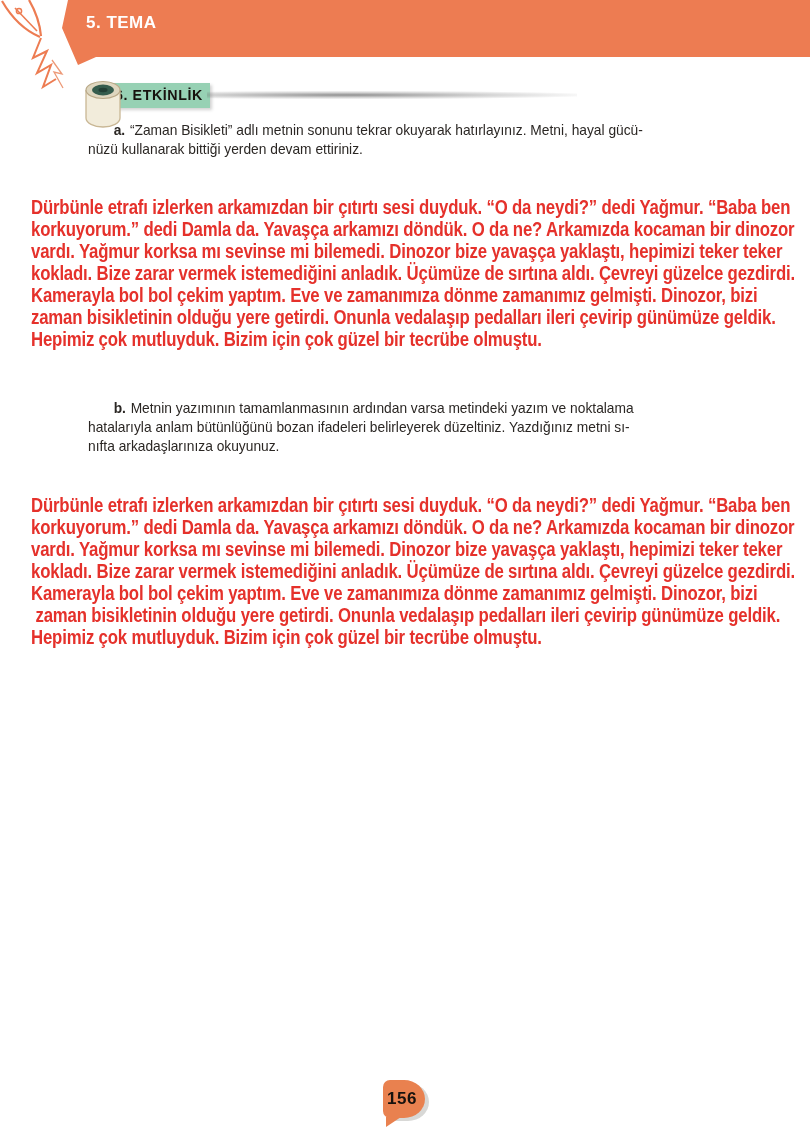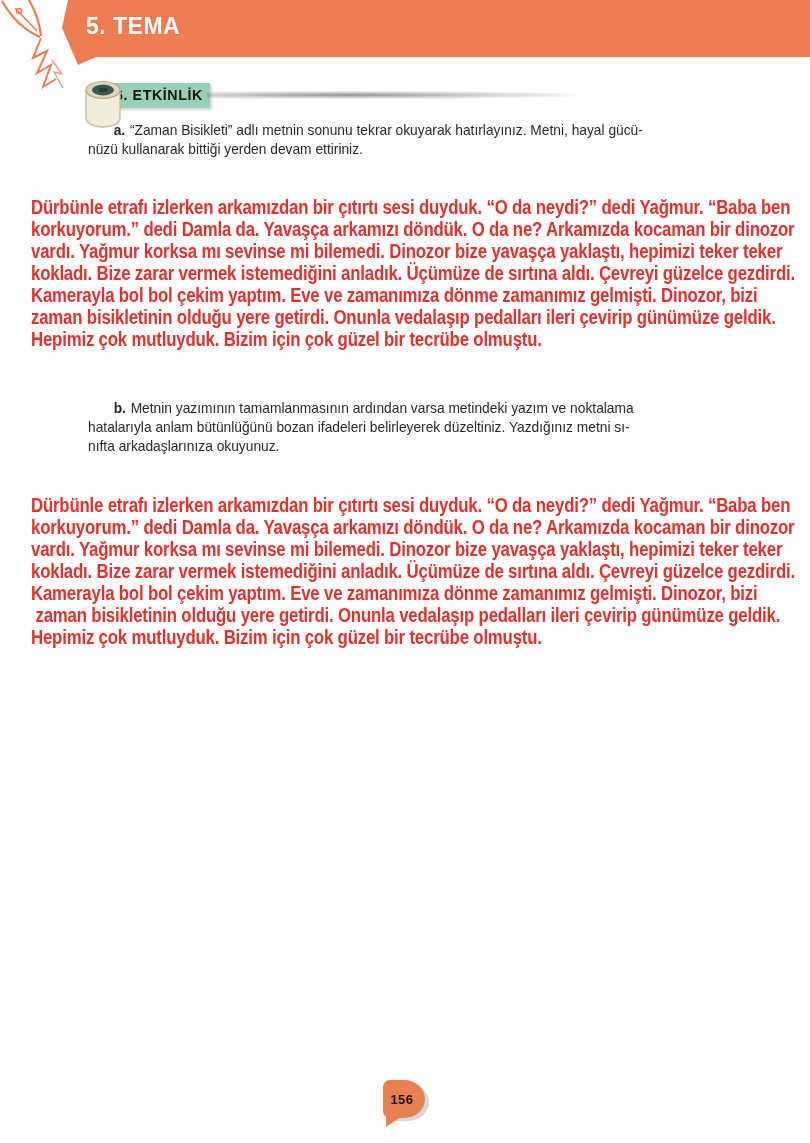--- a/index.html
+++ b/index.html
@@ -9,7 +9,7 @@
   
   .theme-band{position:absolute;left:0;top:0;width:810px;height:66px;background:#ED7C52;
       clip-path:polygon(68px 0,810px 0,810px 57px,96px 57px,78px 65px,62px 28px);}
-  .theme-title{position:absolute;left:86px;top:13px;color:#ffffff;font-size:23px;
+  .theme-title{position:absolute;left:86px;top:13px;color:#ffffff;font-size:17px;
       font-weight:bold;letter-spacing:.5px;}
 
   

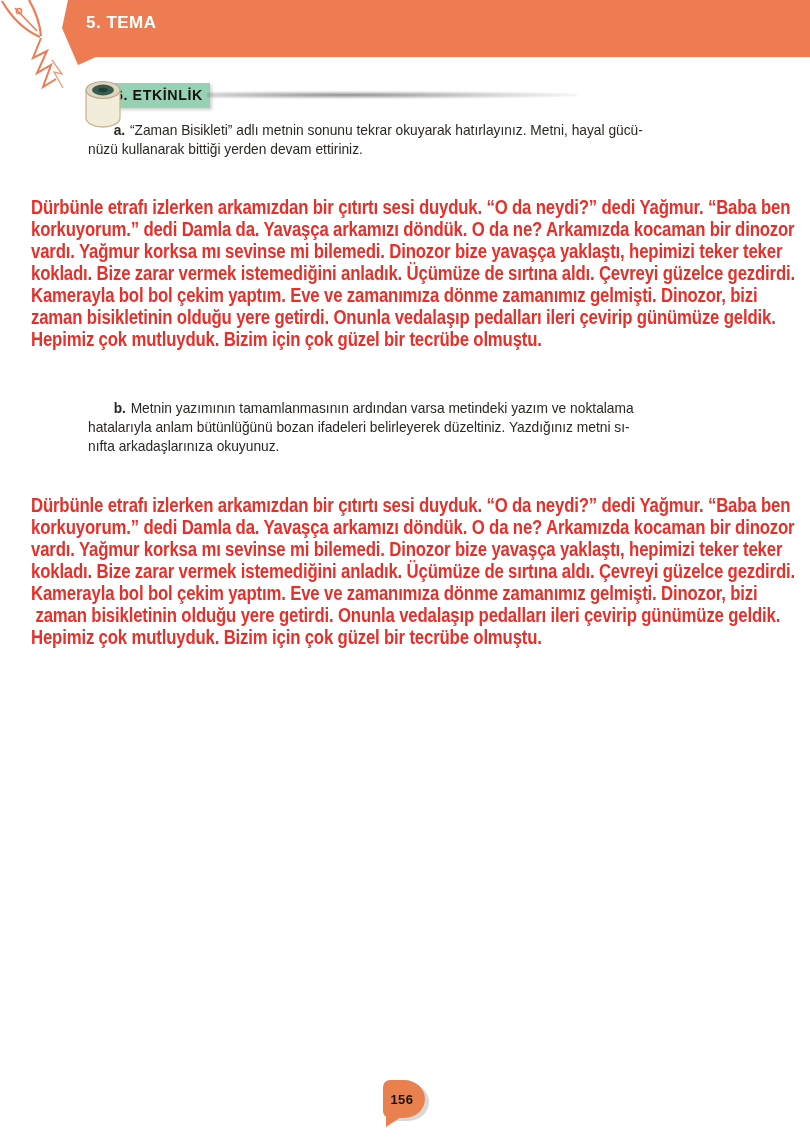--- a/index.html
+++ b/index.html
@@ -48,7 +48,7 @@
   .page-badge:after{content:"";position:absolute;left:3px;bottom:-9px;width:0;height:0;
       border-top:10px solid #E9814F;border-right:15px solid transparent;}
   .page-number{position:absolute;left:0;top:0;width:38px;height:38px;display:flex;
-      align-items:center;justify-content:center;color:#17120e;font-size:13px;
+      align-items:center;justify-content:center;color:#17120e;font-size:17px;
       font-weight:bold;letter-spacing:.5px;}
 </style>
 </head>

